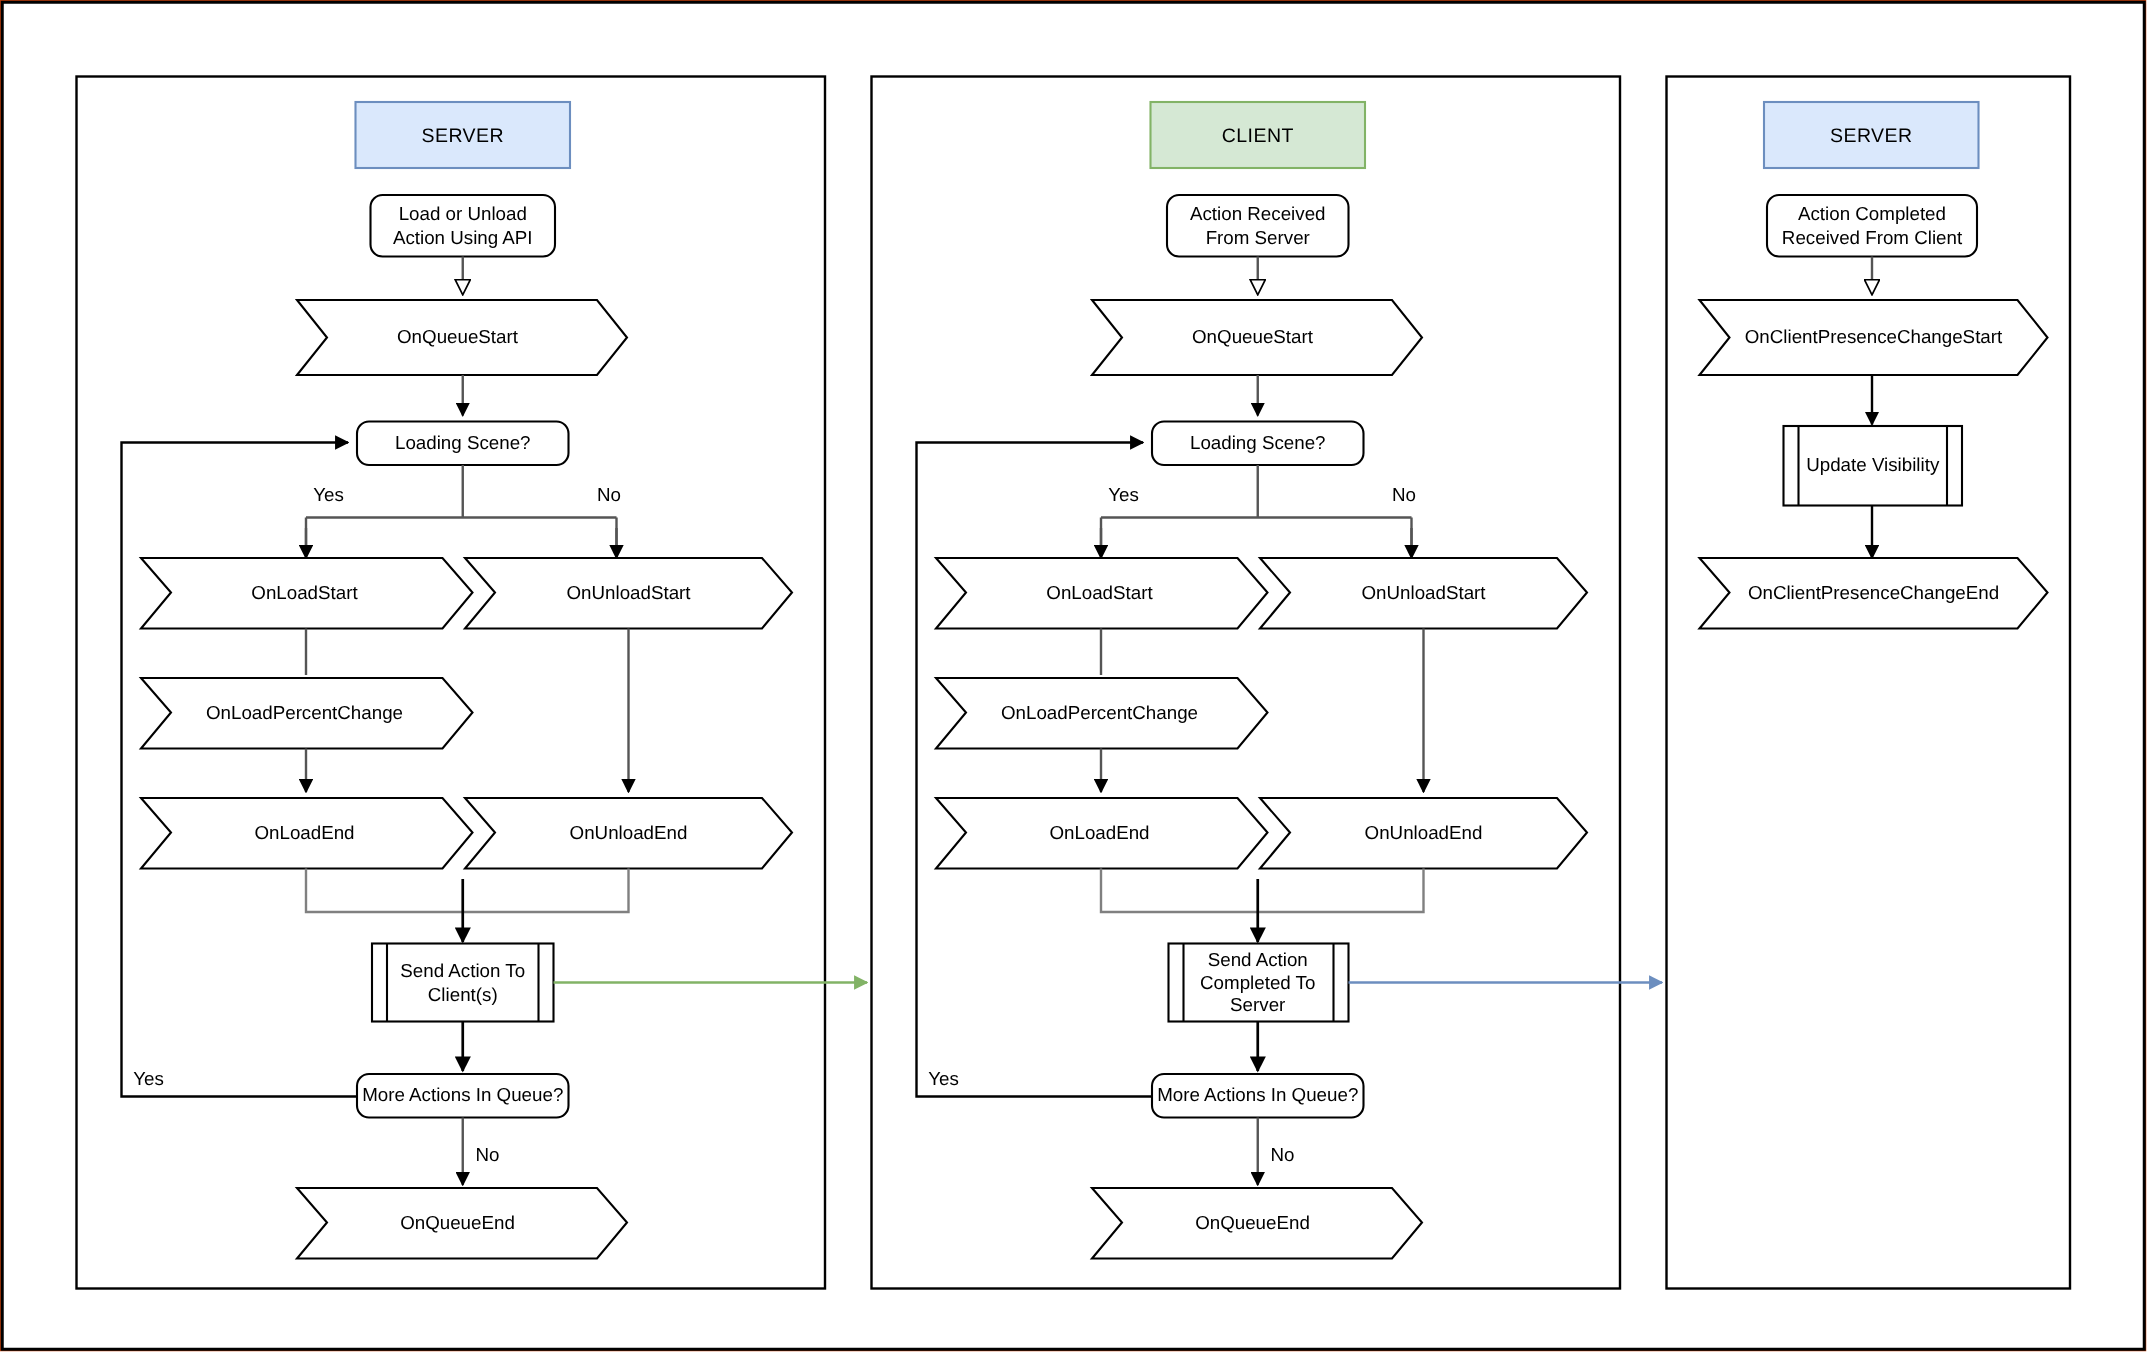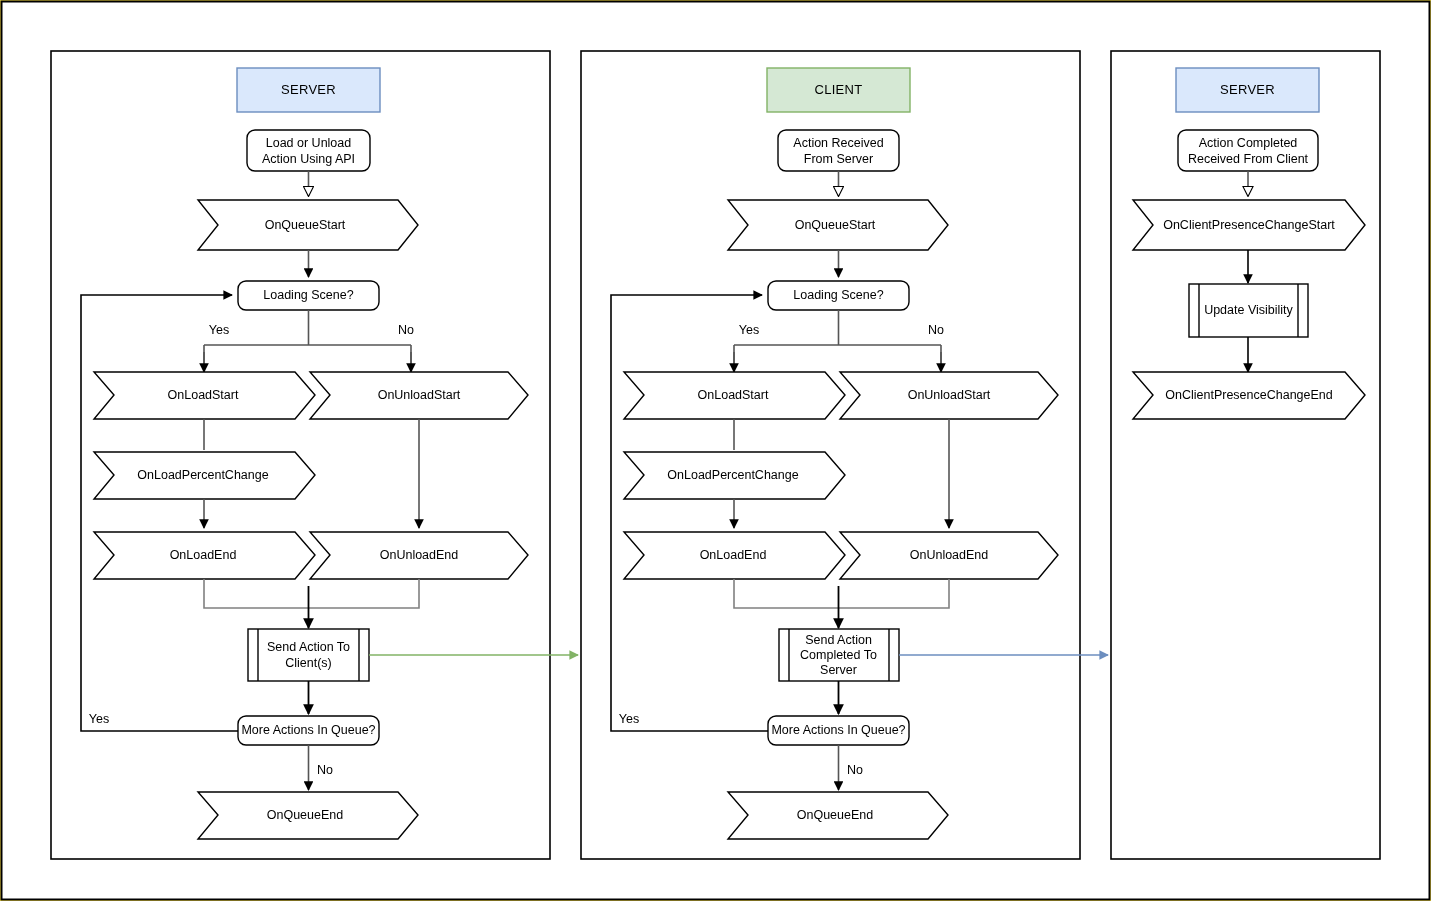--- a/index.html
+++ b/index.html
@@ -15,7 +15,7 @@
     position: relative;
     width: 1431px;
     height: 901px;
-    background: #fde047;
+    background: #c2410c;
     overflow: hidden;
   }
   svg.diagram {

